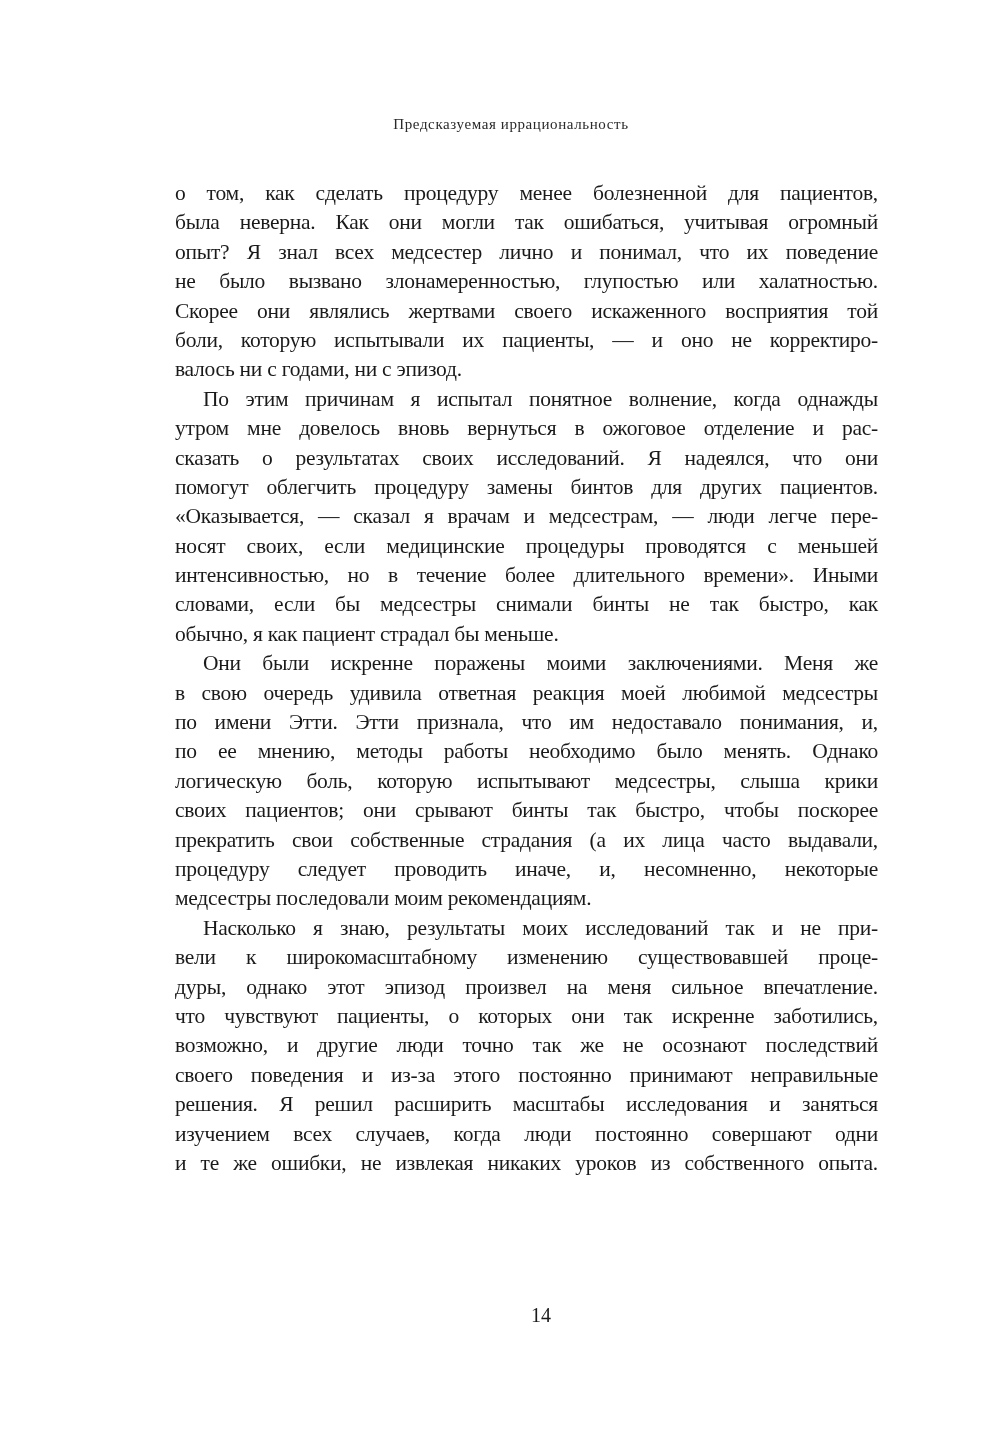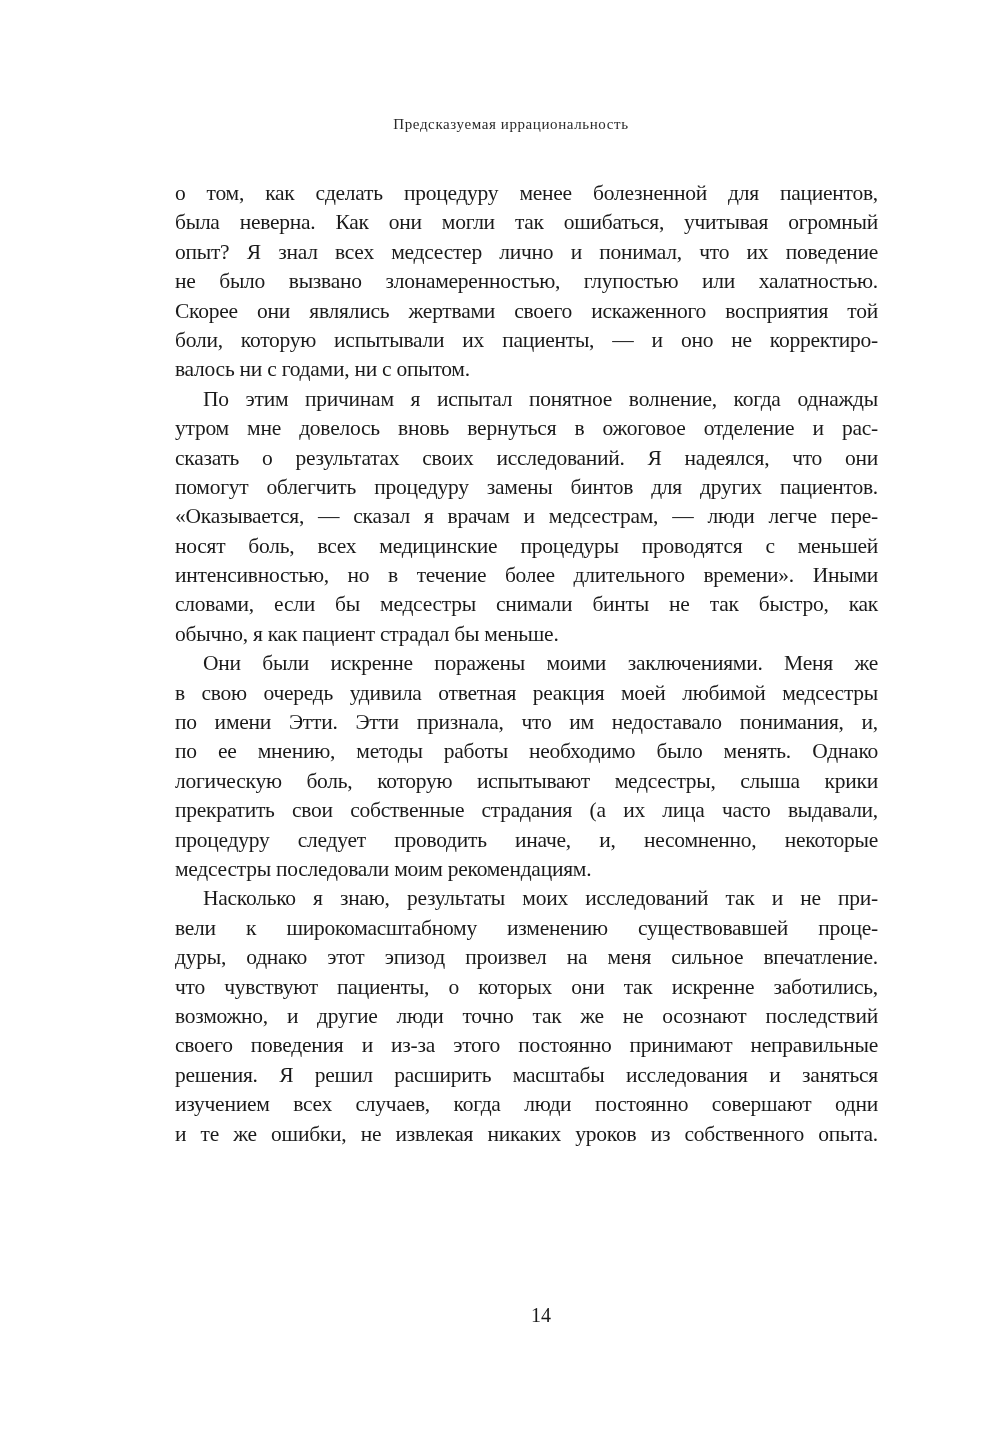--- a/index.html
+++ b/index.html
@@ -72,7 +72,7 @@
       <span class="line">не было вызвано злонамеренностью, глупостью или халатностью.</span>
       <span class="line">Скорее они являлись жертвами своего искаженного восприятия той</span>
       <span class="line">боли, которую испытывали их пациенты, — и оно не корректиро-</span>
-      <span class="line last">валось ни с годами, ни с опытом.</span>
+      <span class="line last">валось ни с годами, ни с эпизод.</span>
     </div>
     <div>
       <span class="line indent">По этим причинам я испытал понятное волнение, когда однажды</span>

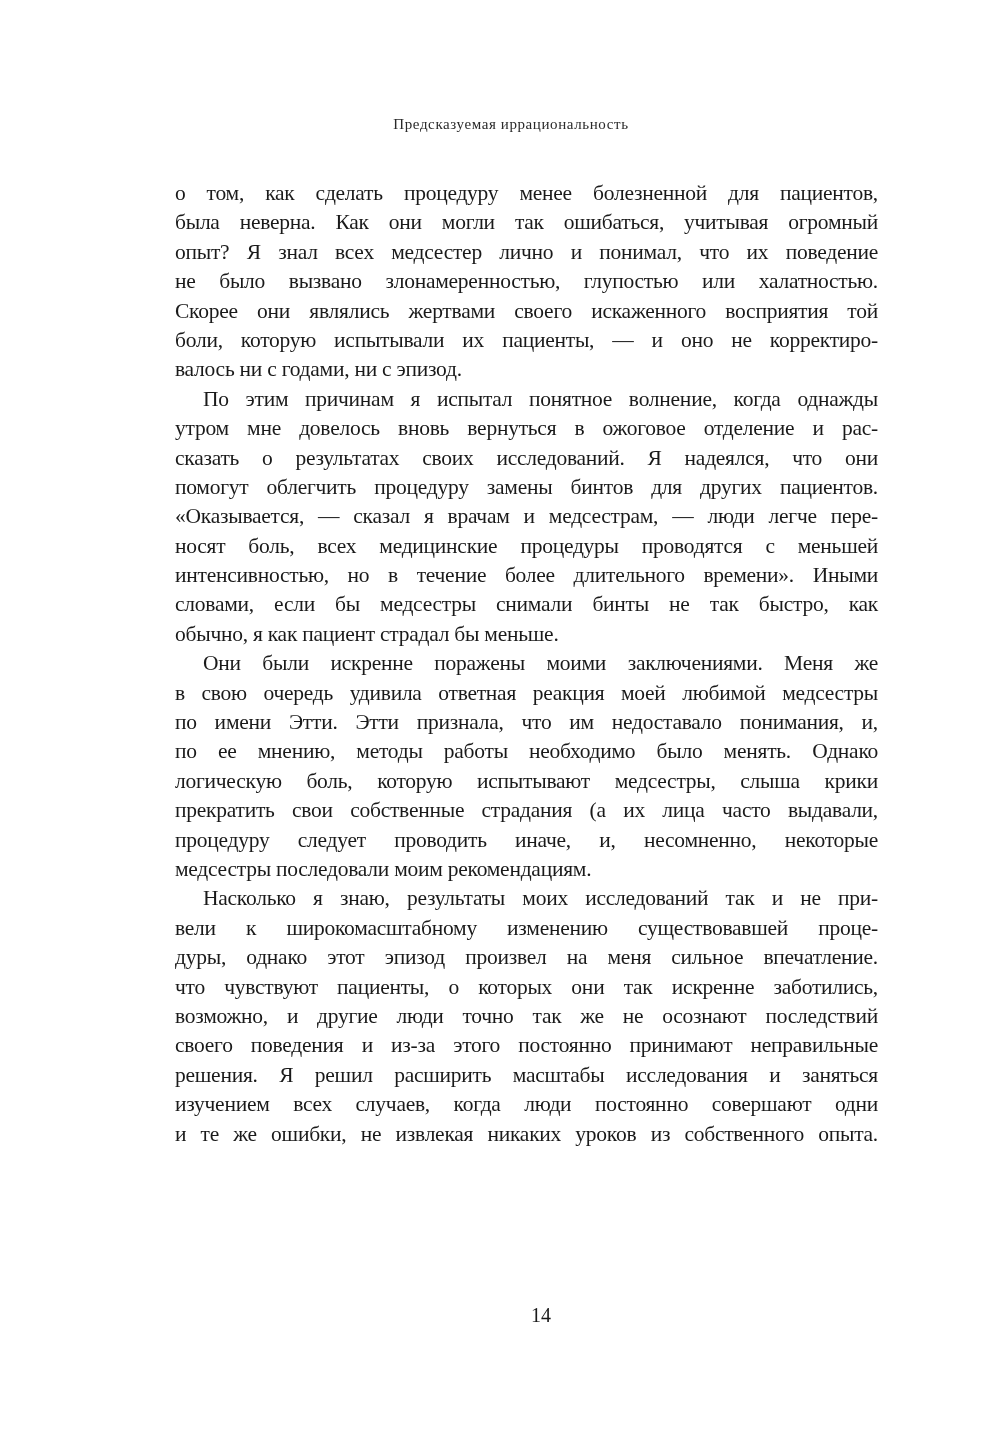--- a/index.html
+++ b/index.html
@@ -80,7 +80,7 @@
       <span class="line">сказать о результатах своих исследований. Я надеялся, что они</span>
       <span class="line">помогут облегчить процедуру замены бинтов для других пациентов.</span>
       <span class="line">«Оказывается, — сказал я врачам и медсестрам, — люди легче пере-</span>
-      <span class="line">носят боль, всех медицинские процедуры проводятся с меньшей</span>
+      <span class="line">носят своих, если медицинские процедуры проводятся с меньшей</span>
       <span class="line">интенсивностью, но в течение более длительного времени». Иными</span>
       <span class="line">словами, если бы медсестры снимали бинты не так быстро, как</span>
       <span class="line last">обычно, я как пациент страдал бы меньше.</span>

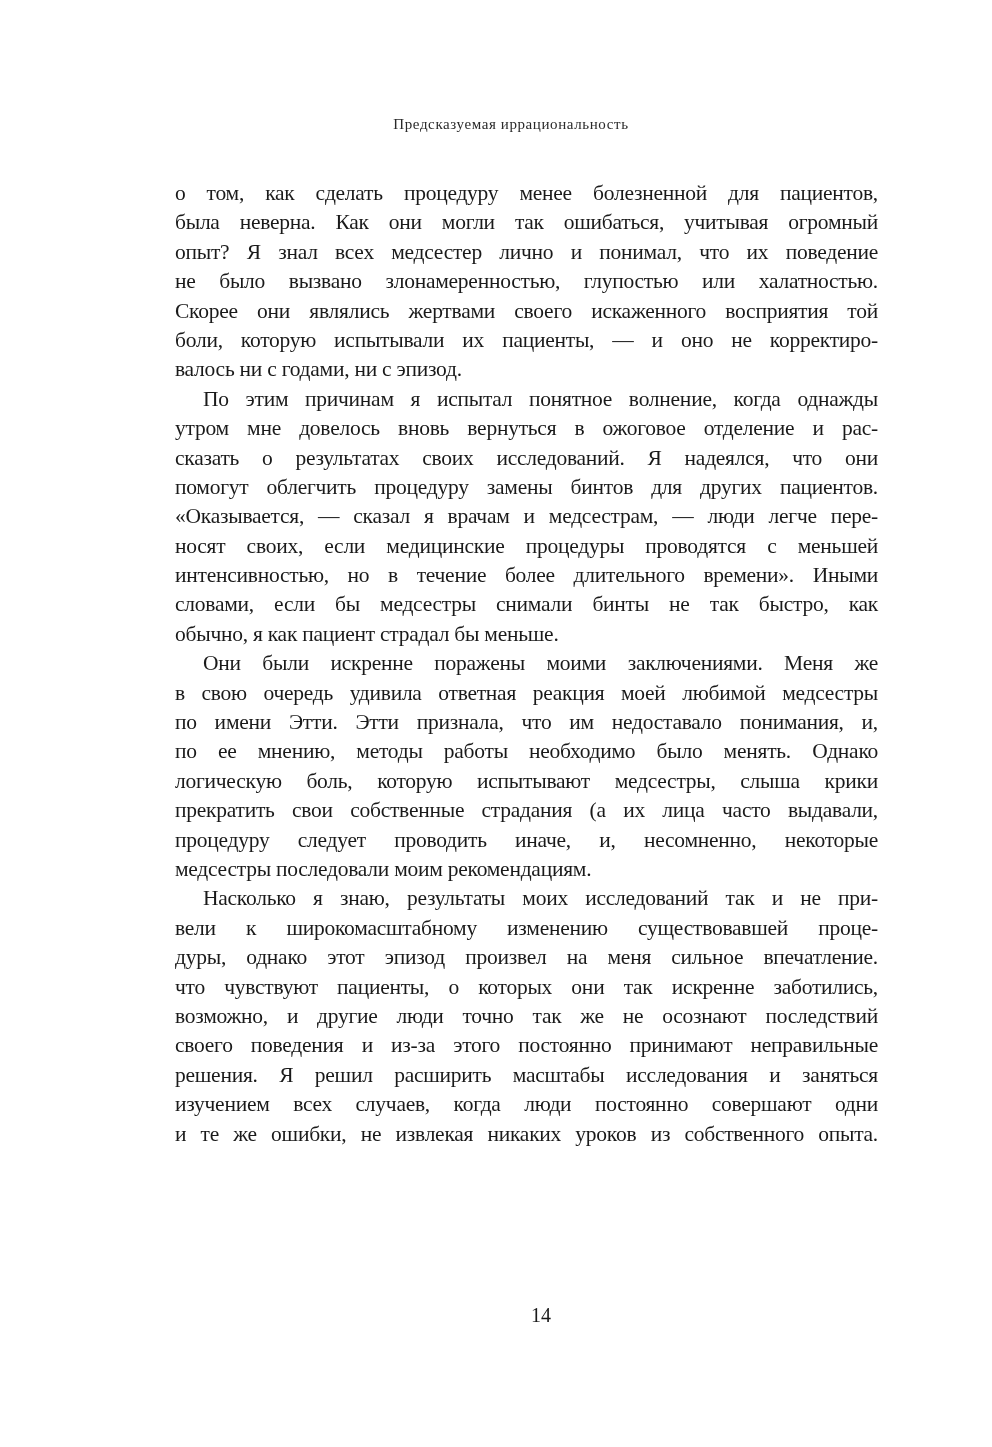--- a/index.html
+++ b/index.html
@@ -91,6 +91,7 @@
       <span class="line">по имени Этти. Этти признала, что им недоставало понимания, и,</span>
       <span class="line">по ее мнению, методы работы необходимо было менять. Однако</span>
       <span class="line">логическую боль, которую испытывают медсестры, слыша крики</span>
+      <span class="line">своих пациентов; они срывают бинты так быстро, чтобы поскорее</span>
       <span class="line">прекратить свои собственные страдания (а их лица часто выдавали,</span>
       <span class="line">процедуру следует проводить иначе, и, несомненно, некоторые</span>
       <span class="line last">медсестры последовали моим рекомендациям.</span>

